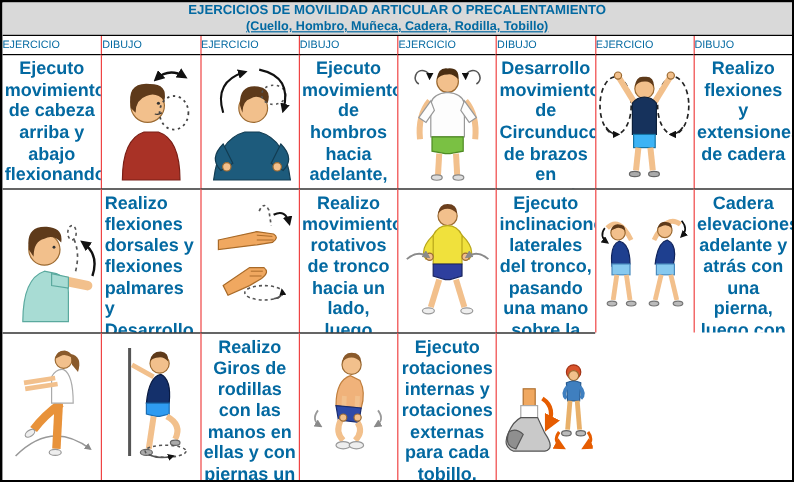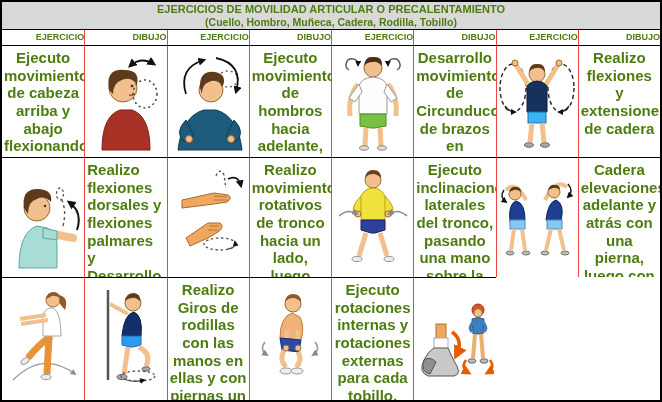--- a/index.html
+++ b/index.html
@@ -6,7 +6,7 @@
   .sheet{
     width:662px;height:402px;box-sizing:border-box;
     border:2px solid #000;background:#fff;
-    font-family:"Liberation Sans",sans-serif;color:#4d7c0f;
+    font-family:"Liberation Sans",sans-serif;color:#0369a1;
     overflow:hidden;
   }
   .titlebox{

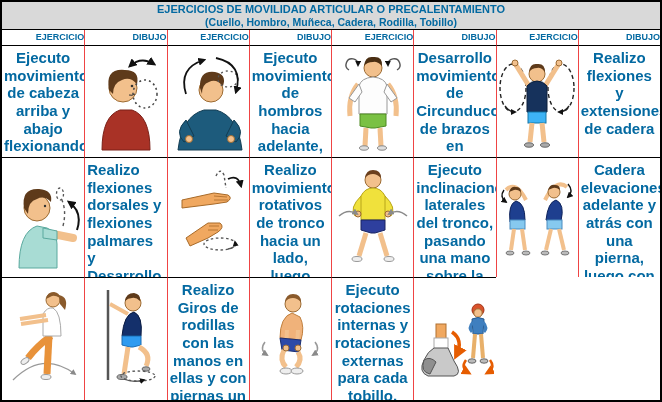--- a/index.html
+++ b/index.html
@@ -14,7 +14,7 @@
     height:27px;text-align:center;overflow:hidden;
   }
   .t1{font-size:11px;font-weight:bold;line-height:14px;}
-  .t2{font-size:10.5px;font-weight:bold;line-height:13px;}
+  .t2{font-size:10.5px;font-weight:bold;line-height:13px;text-decoration:underline;}
   .grid{
     display:grid;
     grid-template-columns:repeat(8,1fr);

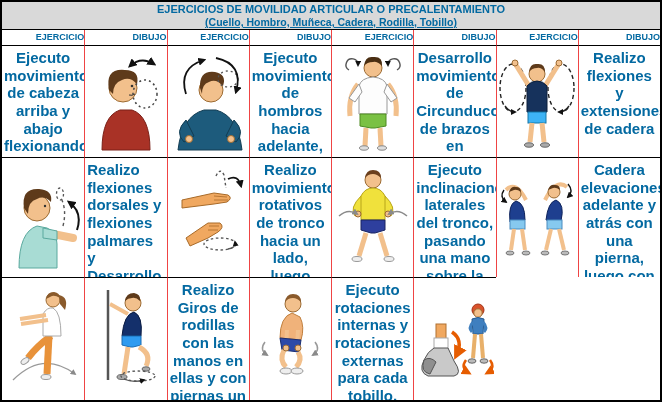--- a/index.html
+++ b/index.html
@@ -26,7 +26,7 @@
   }
   .grid>div:nth-child(8n+1){border-left:none;}
   .grid>div:nth-child(-n+8){border-top:none;}
-  .hcell{font-size:9px;font-weight:bold;text-align:right;line-height:14px;}
+  .hcell{font-size:9px;font-weight:normal;text-align:left;line-height:14px;}
   .tcell{font-size:15px;line-height:1.18;text-align:center;padding:3px 2px;font-weight:bold;}
   .tcell.left{text-align:left;}
   .dcell{display:flex;align-items:center;justify-content:center;}

